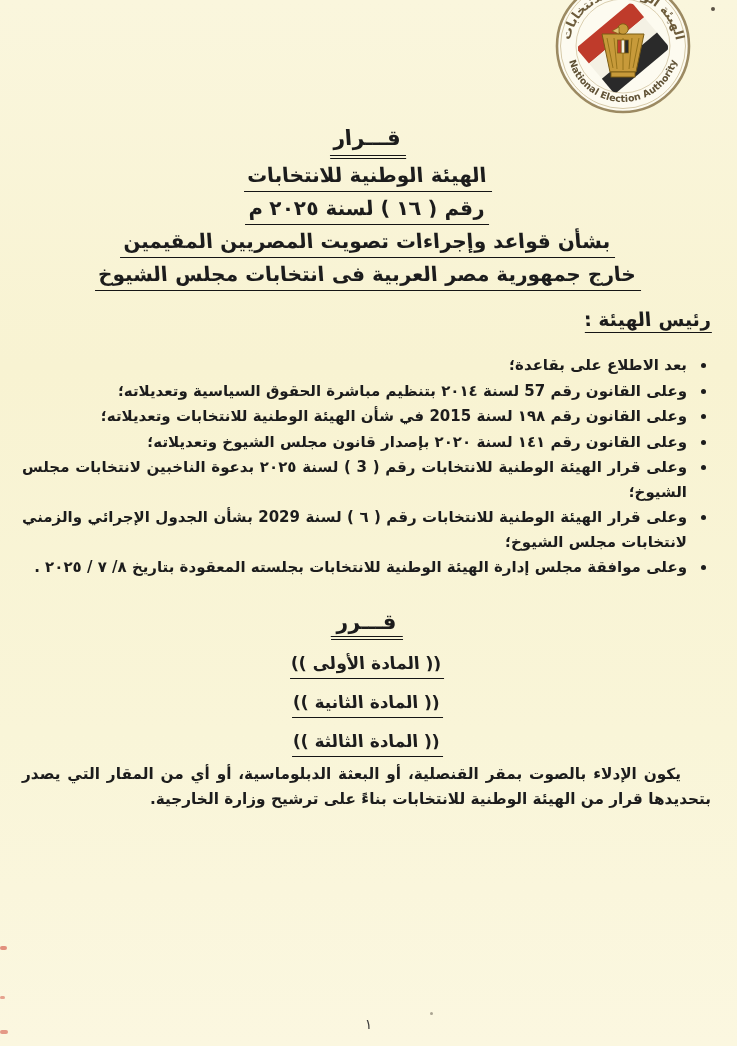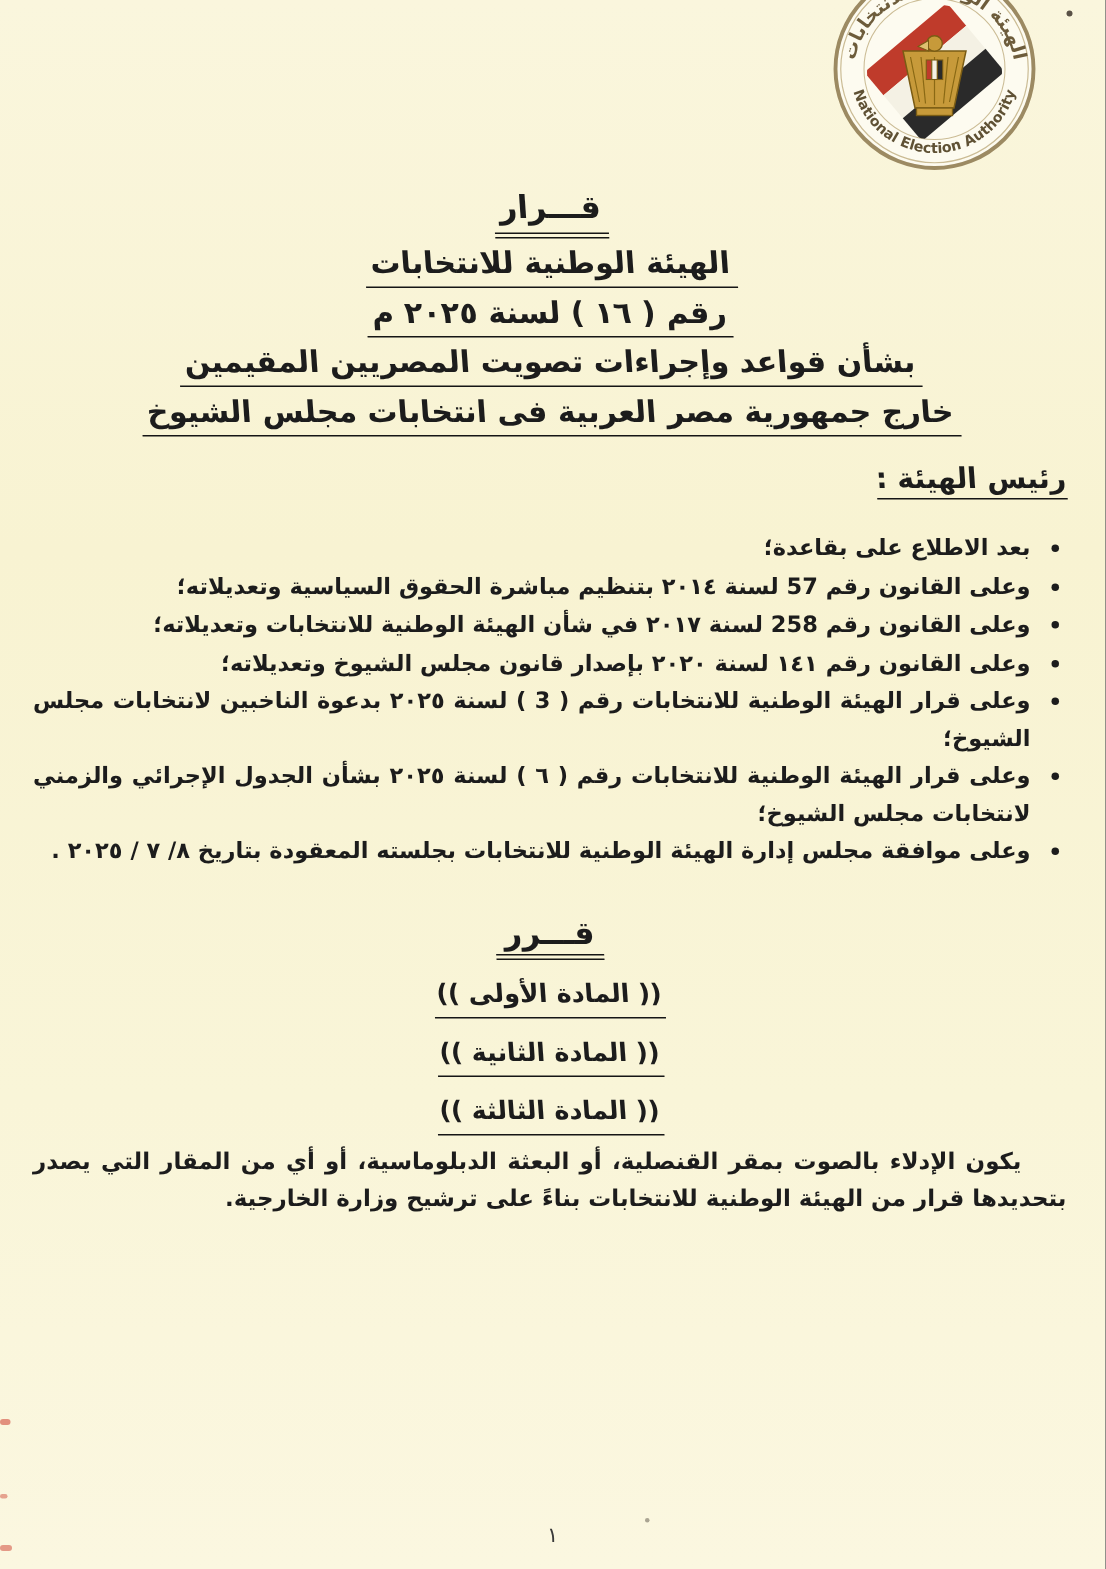--- a/index.html
+++ b/index.html
@@ -170,7 +170,7 @@
     <ul class="preamble">
       <li>بعد الاطلاع على بقاعدة؛</li>
       <li>وعلى القانون رقم 57 لسنة ٢٠١٤ بتنظيم مباشرة الحقوق السياسية وتعديلاته؛</li>
-      <li>وعلى القانون رقم 258 لسنة ٢٠١٧ في شأن الهيئة الوطنية للانتخابات وتعديلاته؛</li>
+      <li>وعلى القانون رقم ١٩٨ لسنة 2015 في شأن الهيئة الوطنية للانتخابات وتعديلاته؛</li>
       <li>وعلى القانون رقم ١٤١ لسنة ٢٠٢٠ بإصدار قانون مجلس الشيوخ وتعديلاته؛</li>
       <li>وعلى قرار الهيئة الوطنية للانتخابات رقم ( 3 ) لسنة ٢٠٢٥ بدعوة الناخبين لانتخابات مجلس الشيوخ؛</li>
       <li>وعلى قرار الهيئة الوطنية للانتخابات رقم ( ٦ ) لسنة ٢٠٢٥ بشأن الجدول الإجرائي والزمني لانتخابات مجلس الشيوخ؛</li>

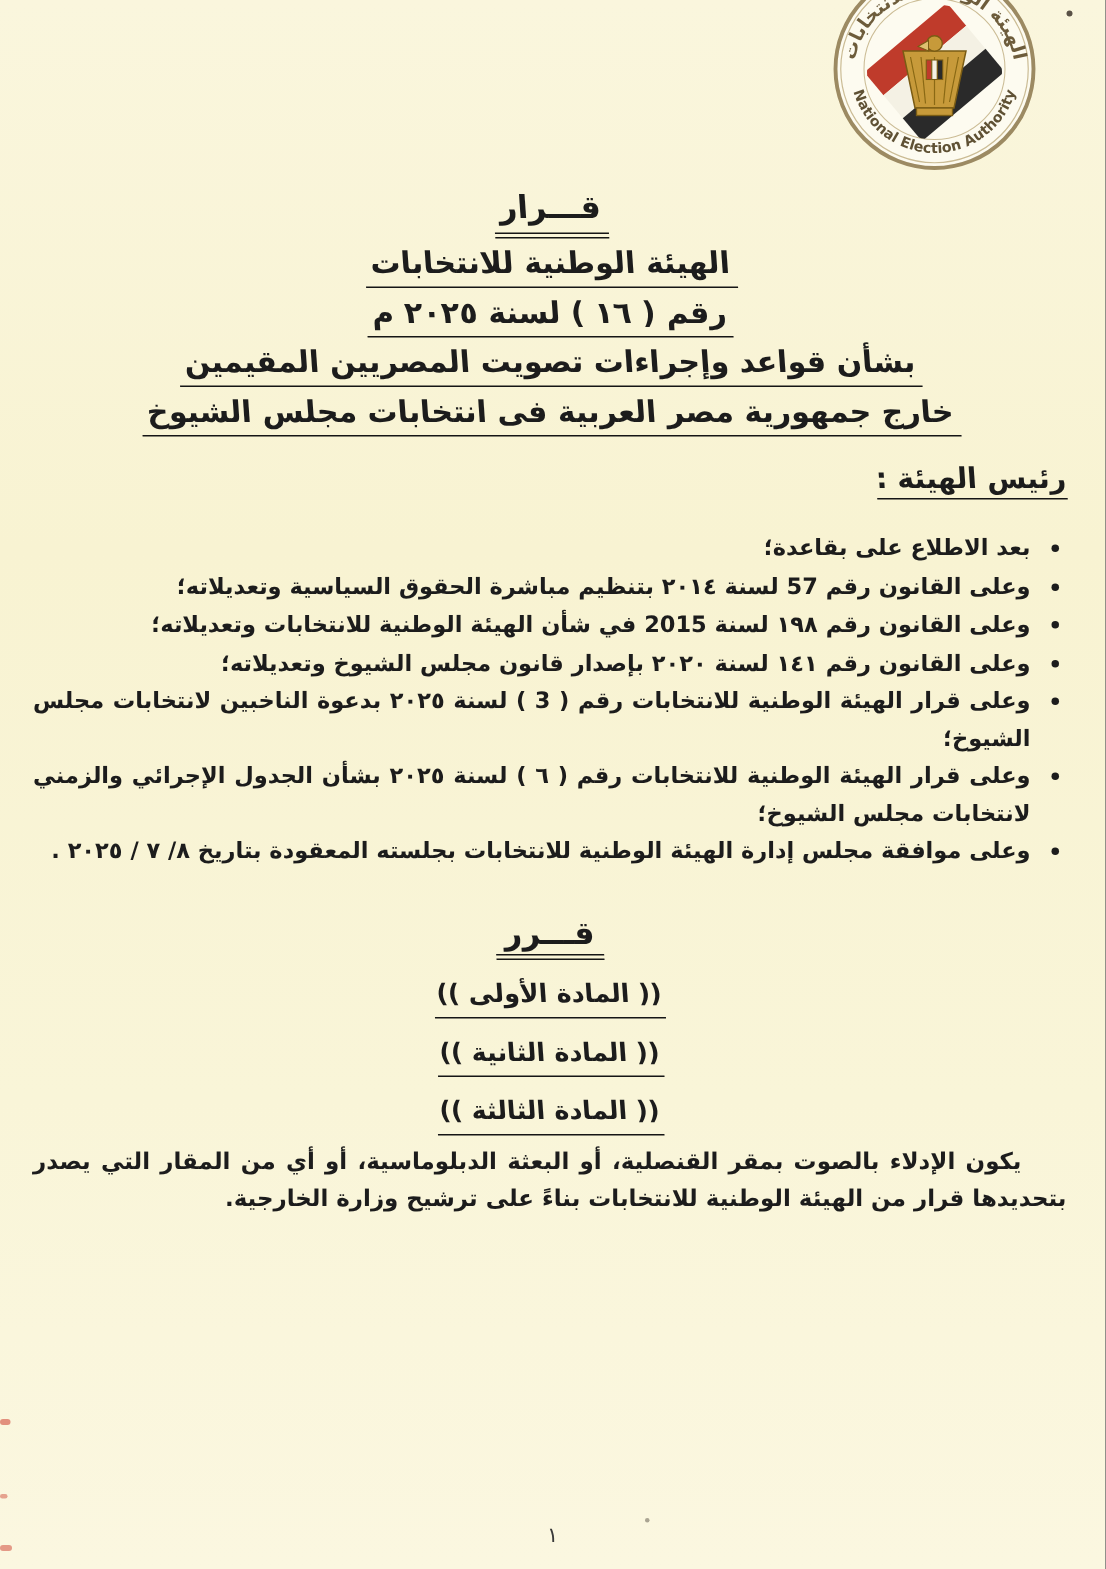--- a/index.html
+++ b/index.html
@@ -173,7 +173,7 @@
       <li>وعلى القانون رقم ١٩٨ لسنة 2015 في شأن الهيئة الوطنية للانتخابات وتعديلاته؛</li>
       <li>وعلى القانون رقم ١٤١ لسنة ٢٠٢٠ بإصدار قانون مجلس الشيوخ وتعديلاته؛</li>
       <li>وعلى قرار الهيئة الوطنية للانتخابات رقم ( 3 ) لسنة ٢٠٢٥ بدعوة الناخبين لانتخابات مجلس الشيوخ؛</li>
-      <li>وعلى قرار الهيئة الوطنية للانتخابات رقم ( ٦ ) لسنة ٢٠٢٥ بشأن الجدول الإجرائي والزمني لانتخابات مجلس الشيوخ؛</li>
+      <li>وعلى قرار الهيئة الوطنية للانتخابات رقم ( ٦ ) لسنة 2029 بشأن الجدول الإجرائي والزمني لانتخابات مجلس الشيوخ؛</li>
       <li>وعلى موافقة مجلس إدارة الهيئة الوطنية للانتخابات بجلسته المعقودة بتاريخ ٨/ ٧ / ٢٠٢٥ .</li>
     </ul>
 

